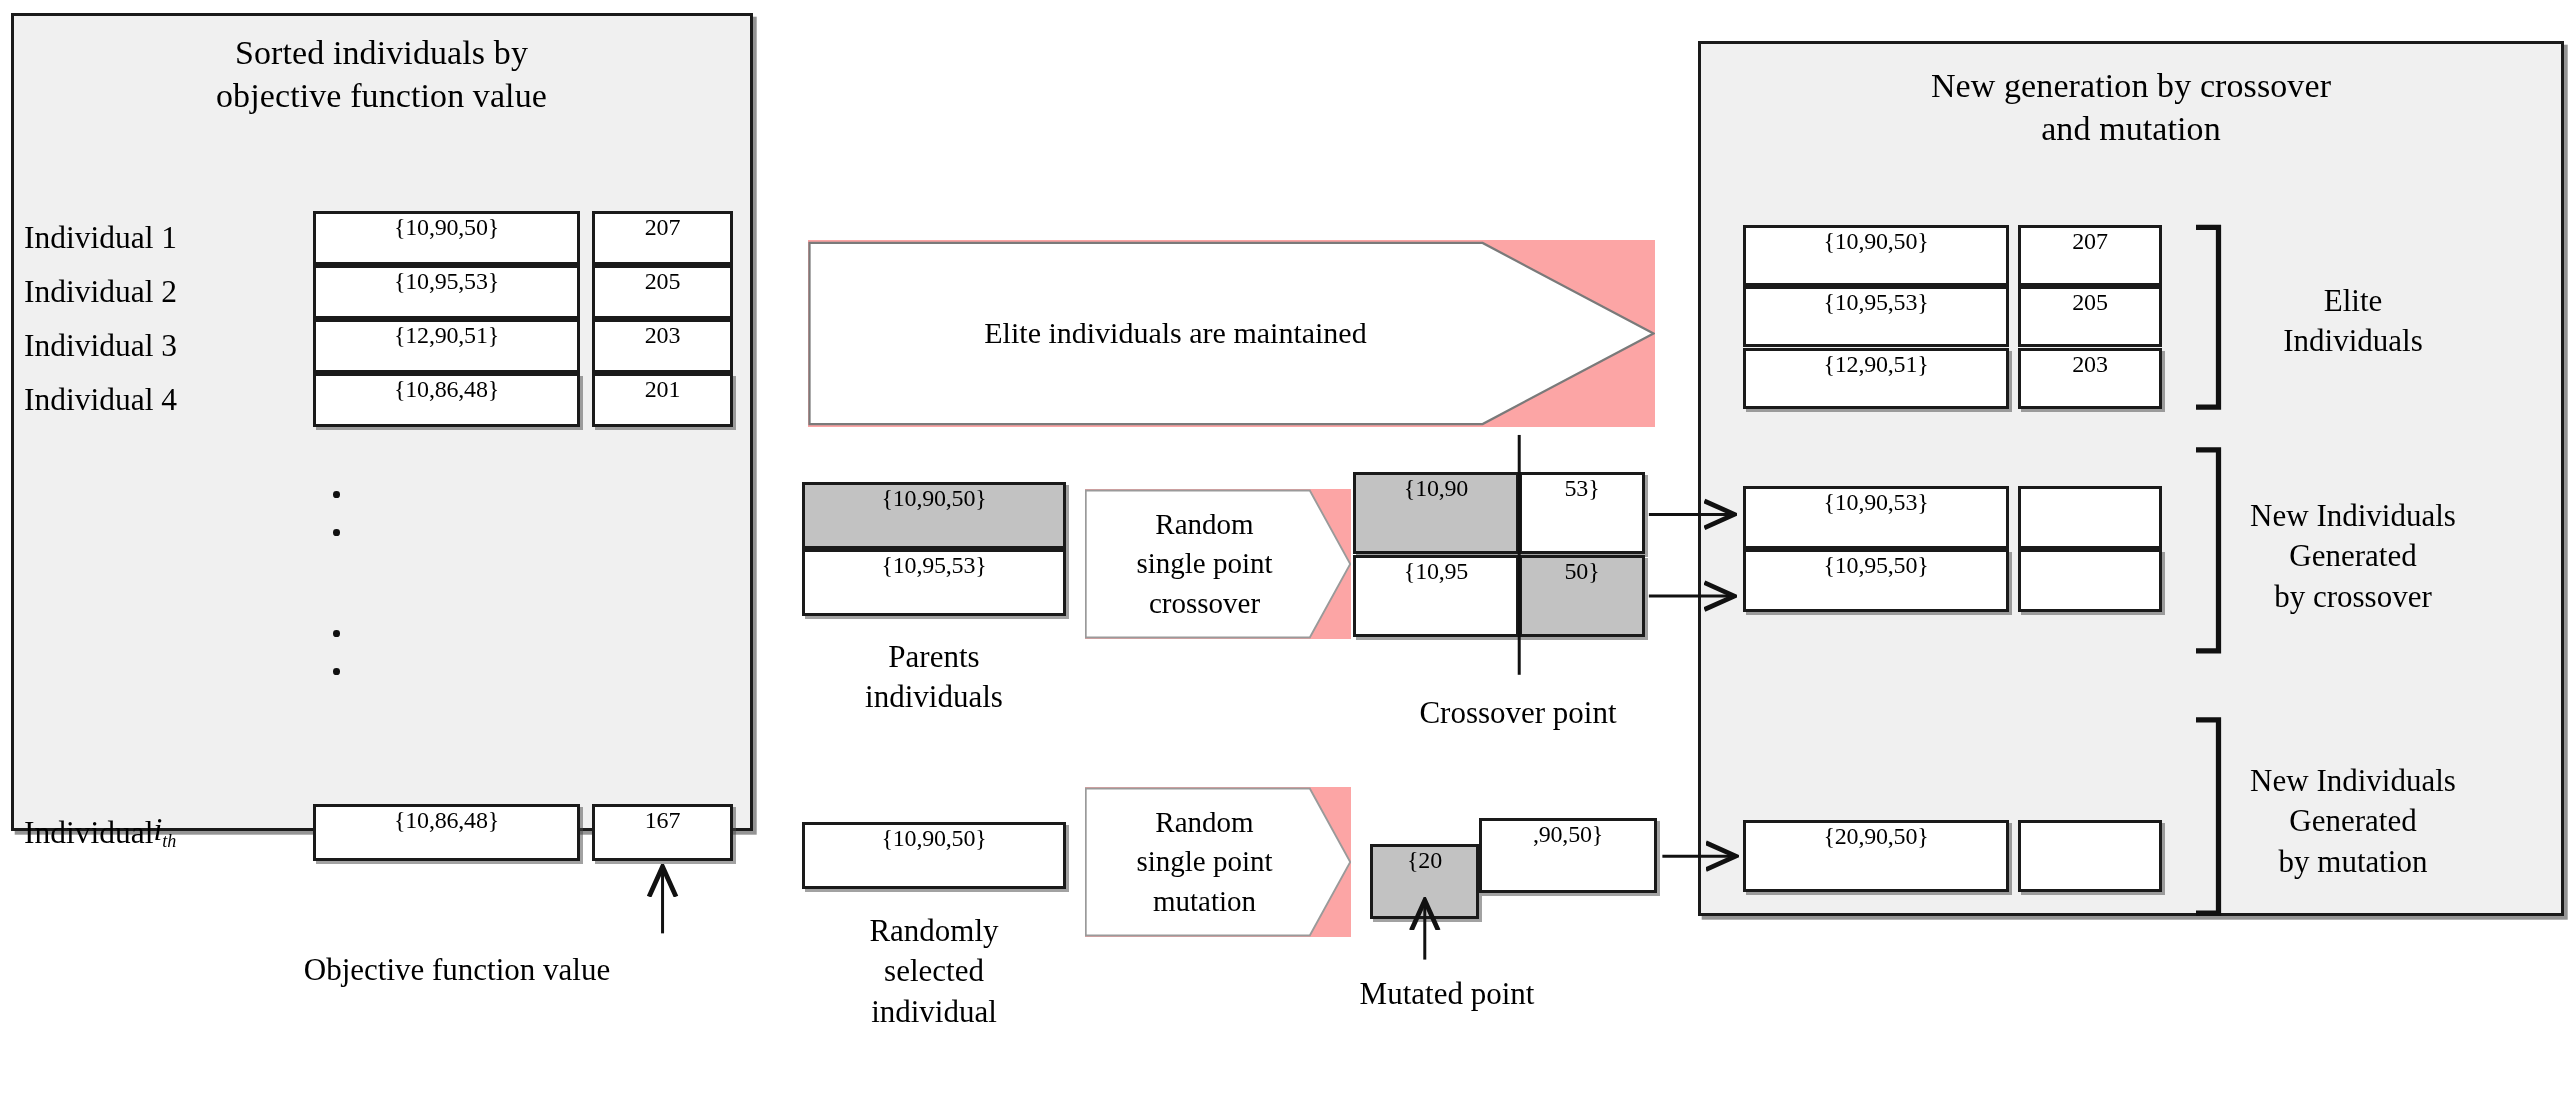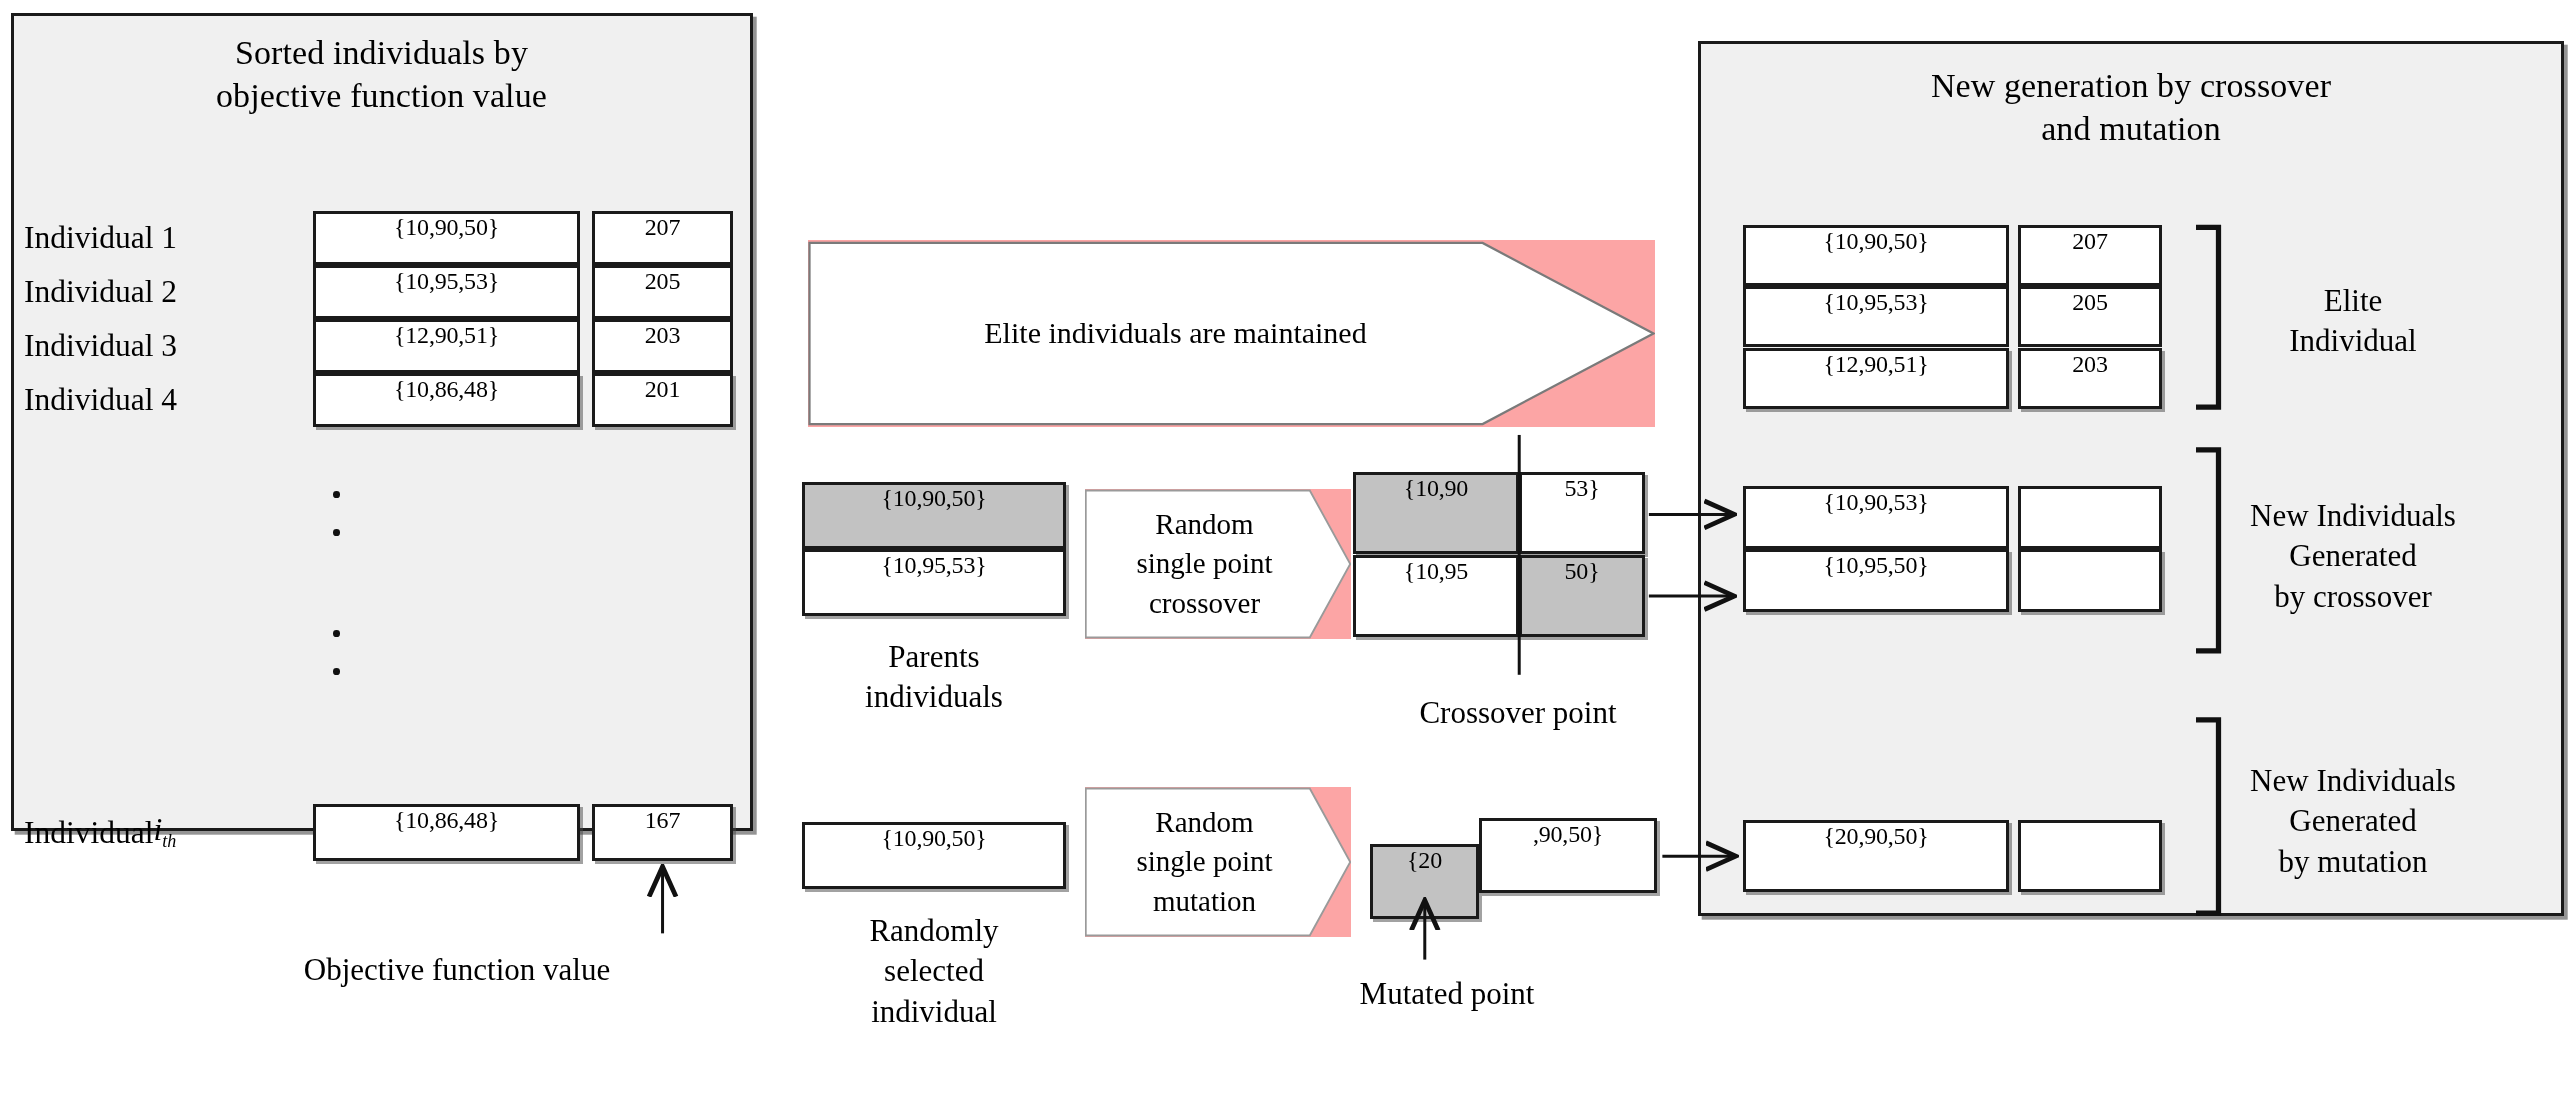--- a/index.html
+++ b/index.html
@@ -232,7 +232,7 @@
   </div>
 
 <div class="caption" style="left:2353px;top:281px;width:330px;transform:translateX(-50%);">Elite
-Individual</div>
+Individuals</div>
 
 <div class="cell plain" style="left:1743px;top:486px;width:266px;height:63px;">
     <span>{10,90,53}</span>

